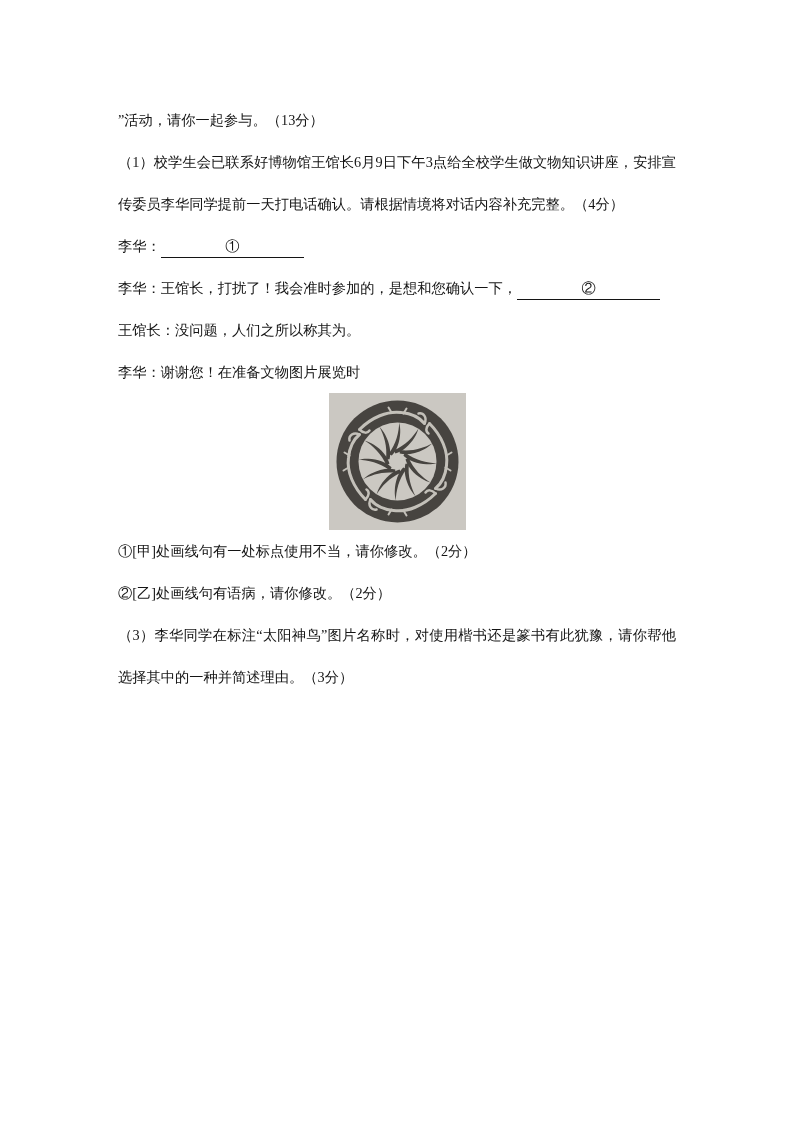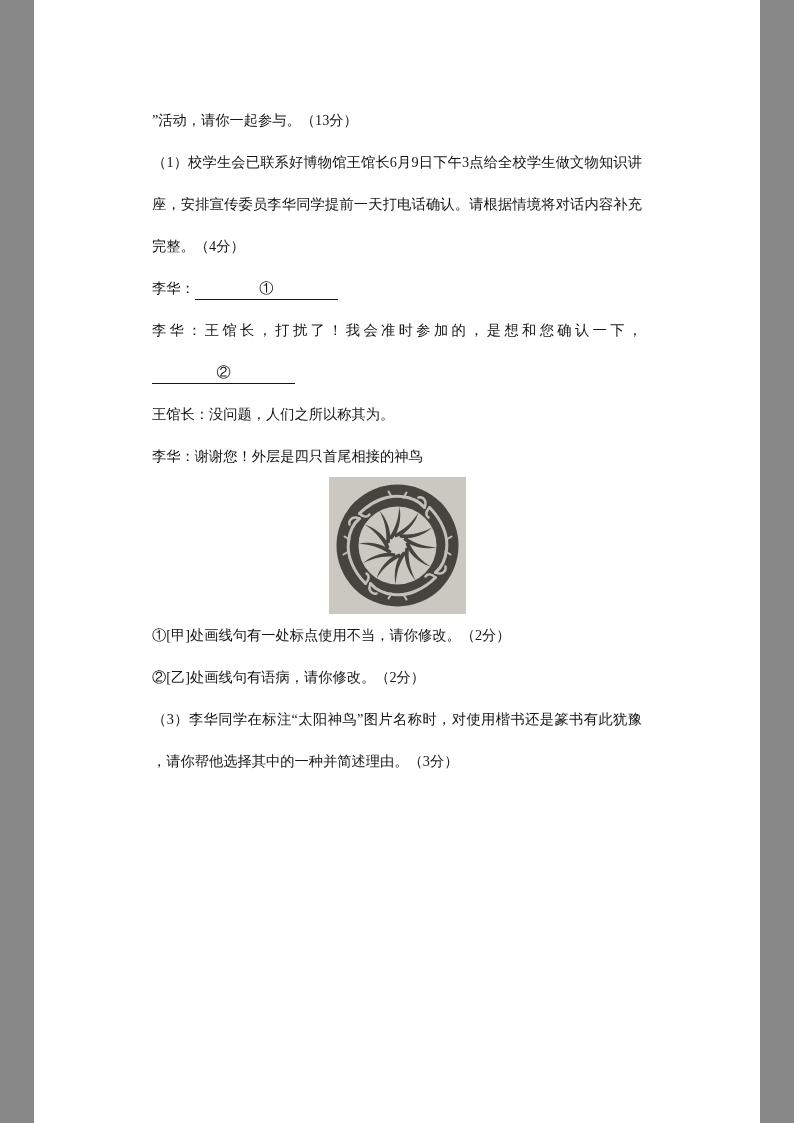--- a/index.html
+++ b/index.html
@@ -12,7 +12,7 @@
   html,body{margin:0;padding:0;background:#888;}
   .page{
     position:relative;
-    width:726px;height:1123px;
+    width:794px;height:1123px;
     margin:0 auto;
     background:var(--page-bg);
     box-sizing:border-box;

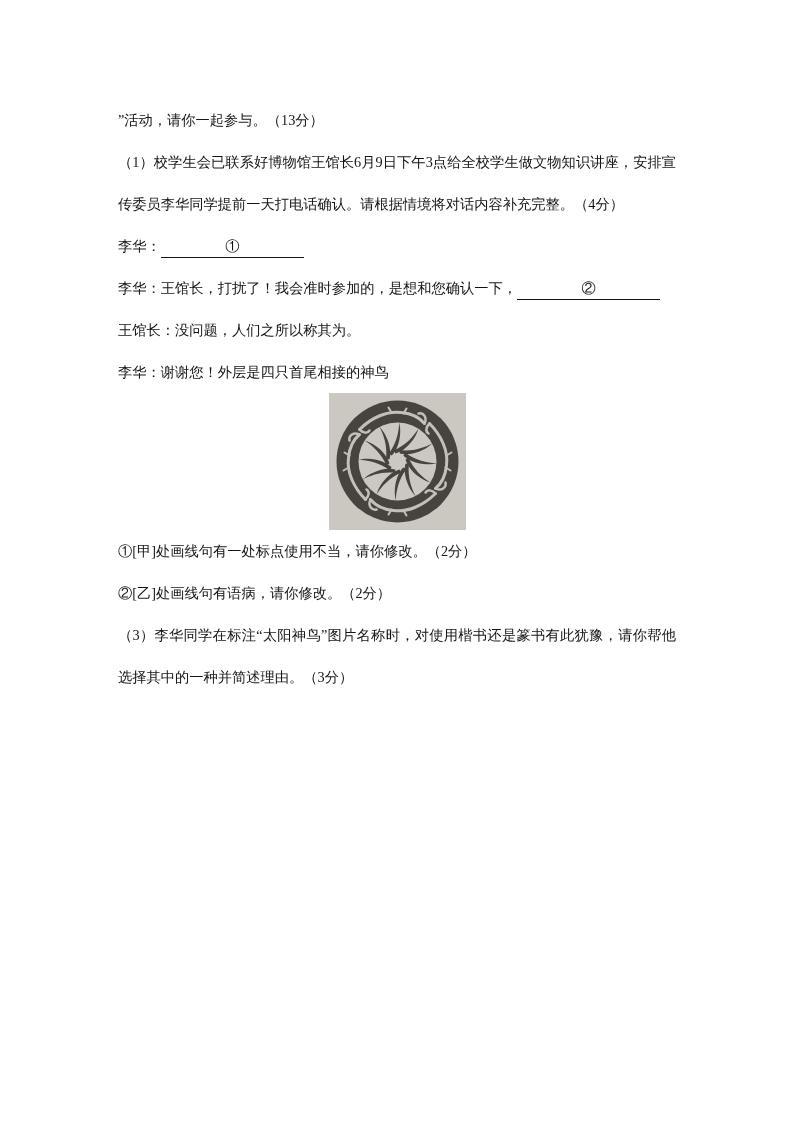--- a/index.html
+++ b/index.html
@@ -58,7 +58,7 @@
   <p class="ln"><span>李华：</span><span class="blank" style="width: 143px;">①</span></p>
   <p class="ln"><span>李华：王馆长，打扰了！我会准时参加的，是想和您确认一下，</span><span class="blank" style="width: 143px;">②</span></p>
   <p class="ln"><span>王馆长：没问题，人们之所以称其为。</span></p>
-  <p class="ln"><span>李华：谢谢您！外层是四只首尾相接的神鸟</span></p>
+  <p class="ln"><span>李华：谢谢您！在准备文物图片展览时</span></p>
 
   <figure class="artifact">
     <svg width="137" height="137" viewBox="0 0 137 137" xmlns="http://www.w3.org/2000/svg">

